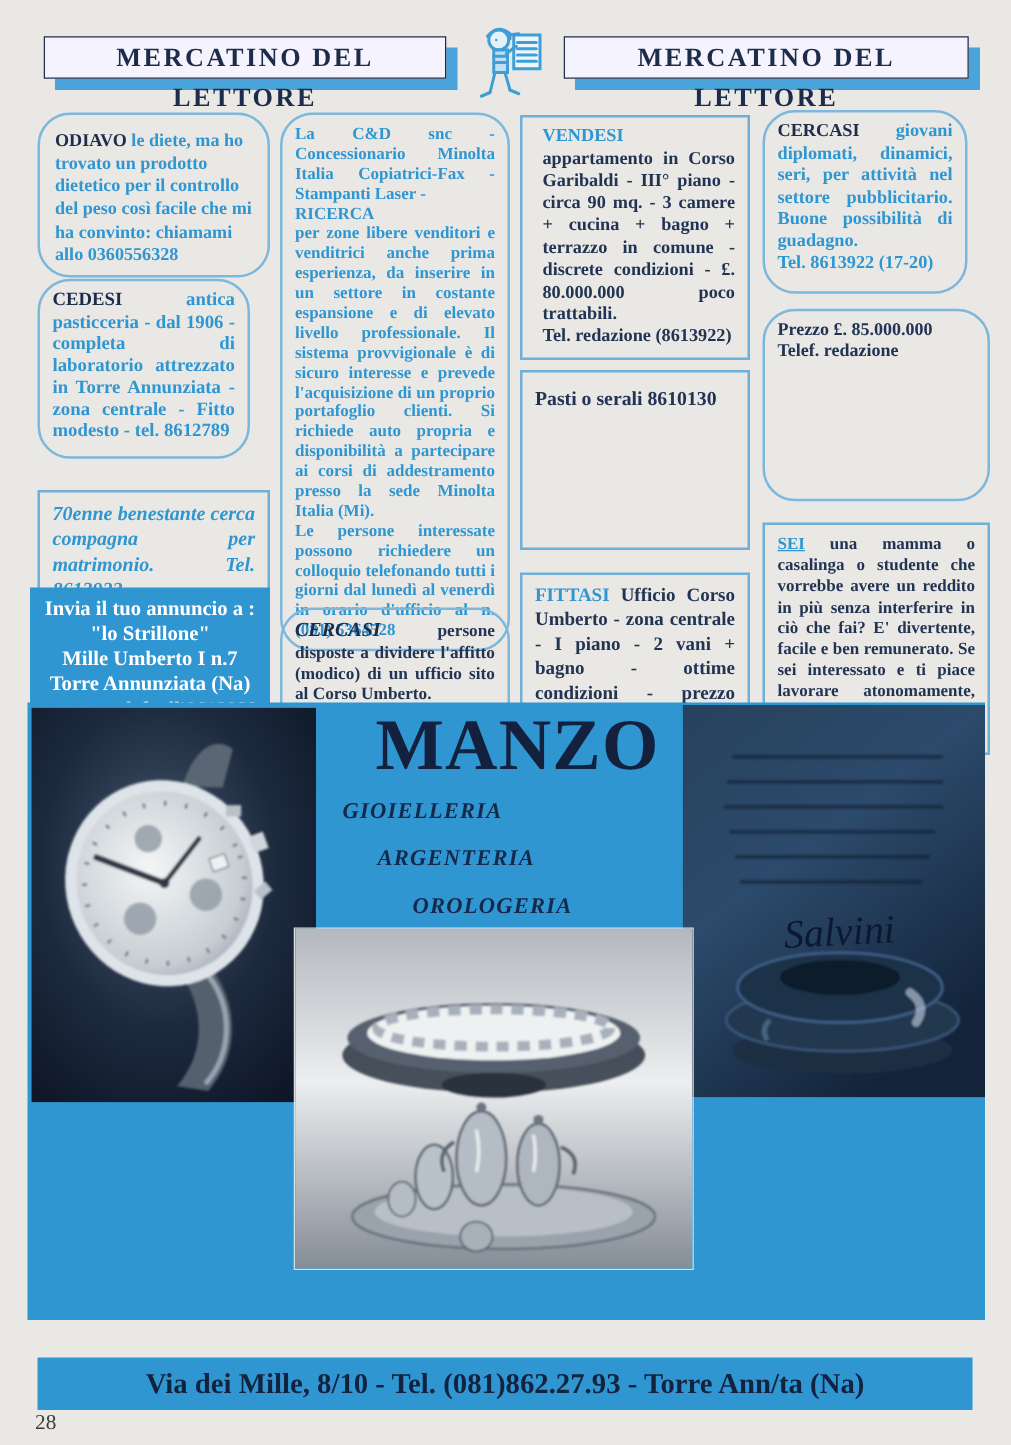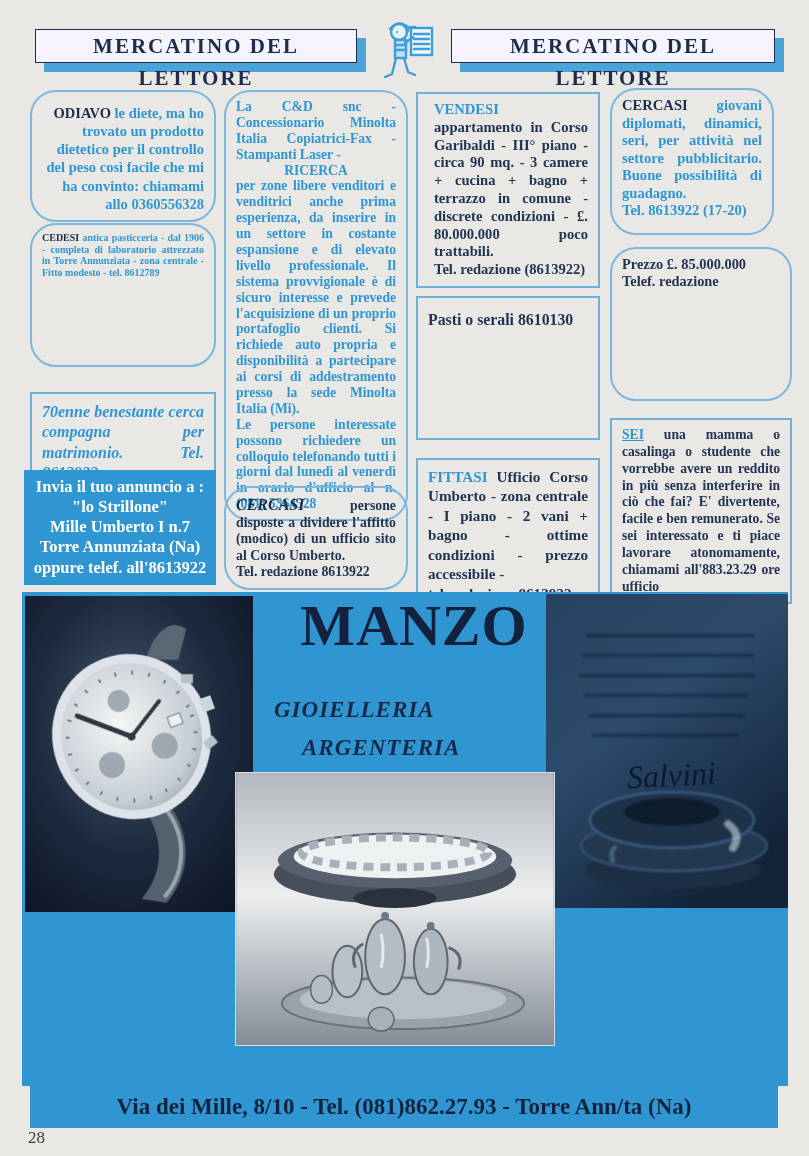--- a/index.html
+++ b/index.html
@@ -39,7 +39,7 @@
   .txt-dark{color:#223454;}
   .center{text-align:center;}
   
-  .ad-odiavo{left:30px;top:90px;width:186px;min-height:122px;font-size:14.5px;line-height:1.25;text-align:right;padding-top:12px;padding-left:12px;}
+  .ad-odiavo{left:30px;top:90px;width:186px;min-height:122px;font-size:14.5px;line-height:1.25;text-align:left;padding-top:12px;padding-left:12px;}
   .ad-cedesi{left:30px;top:223px;width:186px;min-height:144px;font-size:10px;line-height:1.17;}
   .ad-matrimonio{left:30px;top:392px;width:186px;min-height:72px;font-size:16px;line-height:1.28;font-style:italic;color:var(--light);padding-top:8px;}
   .ad-invia{left:24px;top:470px;width:192px;min-height:100px;background:var(--accent);color:#fff;text-align:center;padding:7px 2px;}

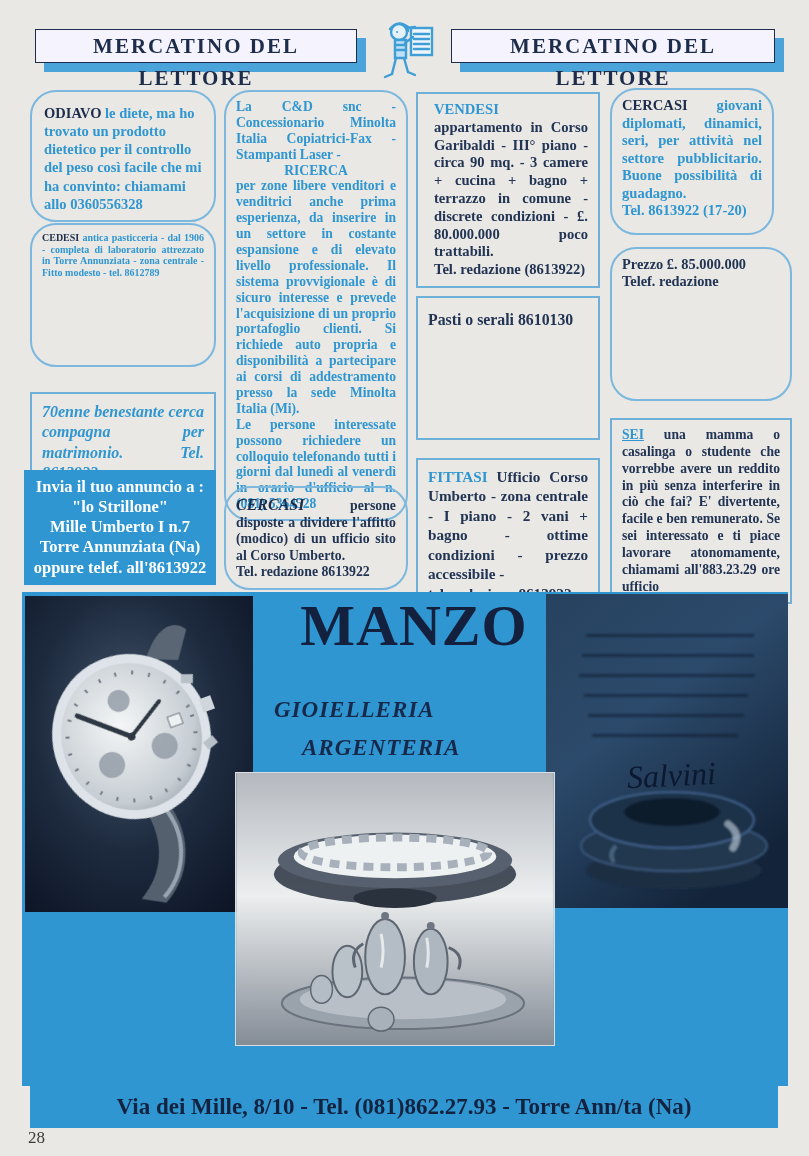--- a/index.html
+++ b/index.html
@@ -37,7 +37,7 @@
   .lead-light{color:var(--light);}
   .txt-light{color:var(--light);}
   .txt-dark{color:#223454;}
-  .center{text-align:center;}
+  .center{text-align:left;}
   
   .ad-odiavo{left:30px;top:90px;width:186px;min-height:122px;font-size:14.5px;line-height:1.25;text-align:left;padding-top:12px;padding-left:12px;}
   .ad-cedesi{left:30px;top:223px;width:186px;min-height:144px;font-size:10px;line-height:1.17;}

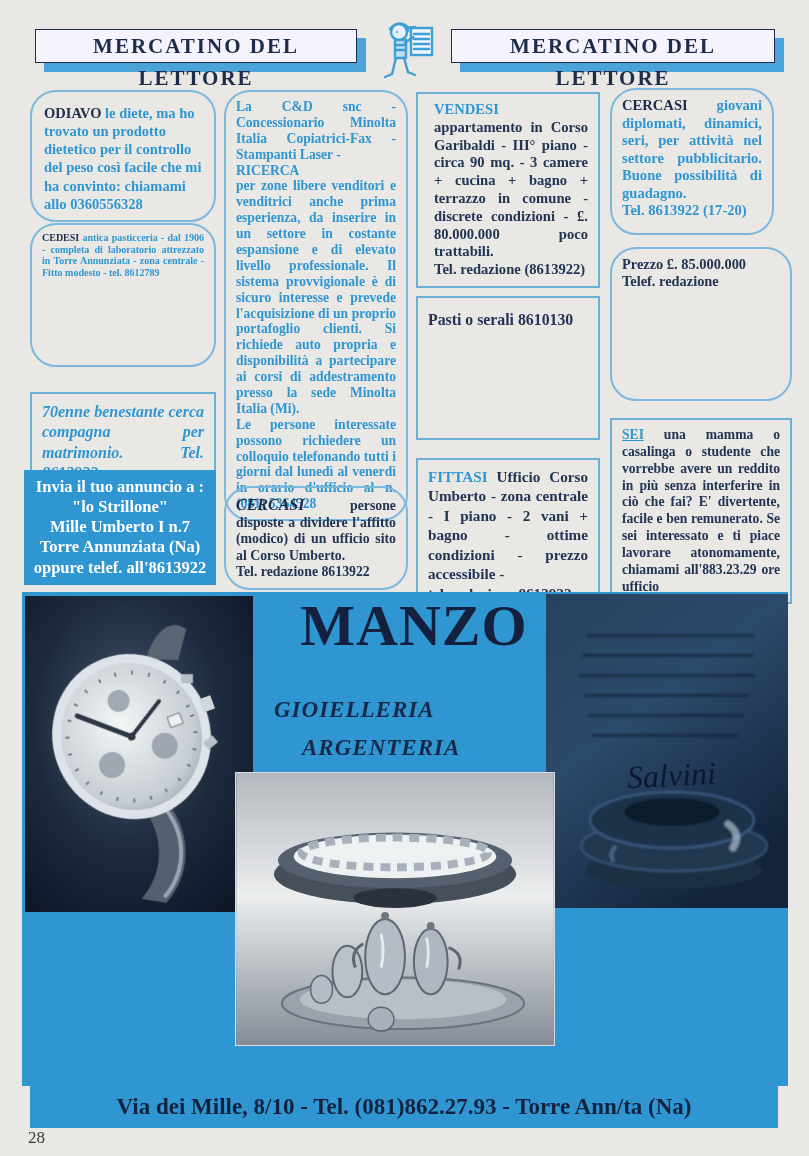--- a/index.html
+++ b/index.html
@@ -40,7 +40,7 @@
   .center{text-align:left;}
   
   .ad-odiavo{left:30px;top:90px;width:186px;min-height:122px;font-size:14.5px;line-height:1.25;text-align:left;padding-top:12px;padding-left:12px;}
-  .ad-cedesi{left:30px;top:223px;width:186px;min-height:144px;font-size:10px;line-height:1.17;}
+  .ad-cedesi{left:30px;top:223px;width:170px;min-height:144px;font-size:15px;line-height:1.17;}
   .ad-matrimonio{left:30px;top:392px;width:186px;min-height:72px;font-size:16px;line-height:1.28;font-style:italic;color:var(--light);padding-top:8px;}
   .ad-invia{left:24px;top:470px;width:192px;min-height:100px;background:var(--accent);color:#fff;text-align:center;padding:7px 2px;}
   .ad-invia div{font-size:16.5px;line-height:1.22;font-weight:bold;}

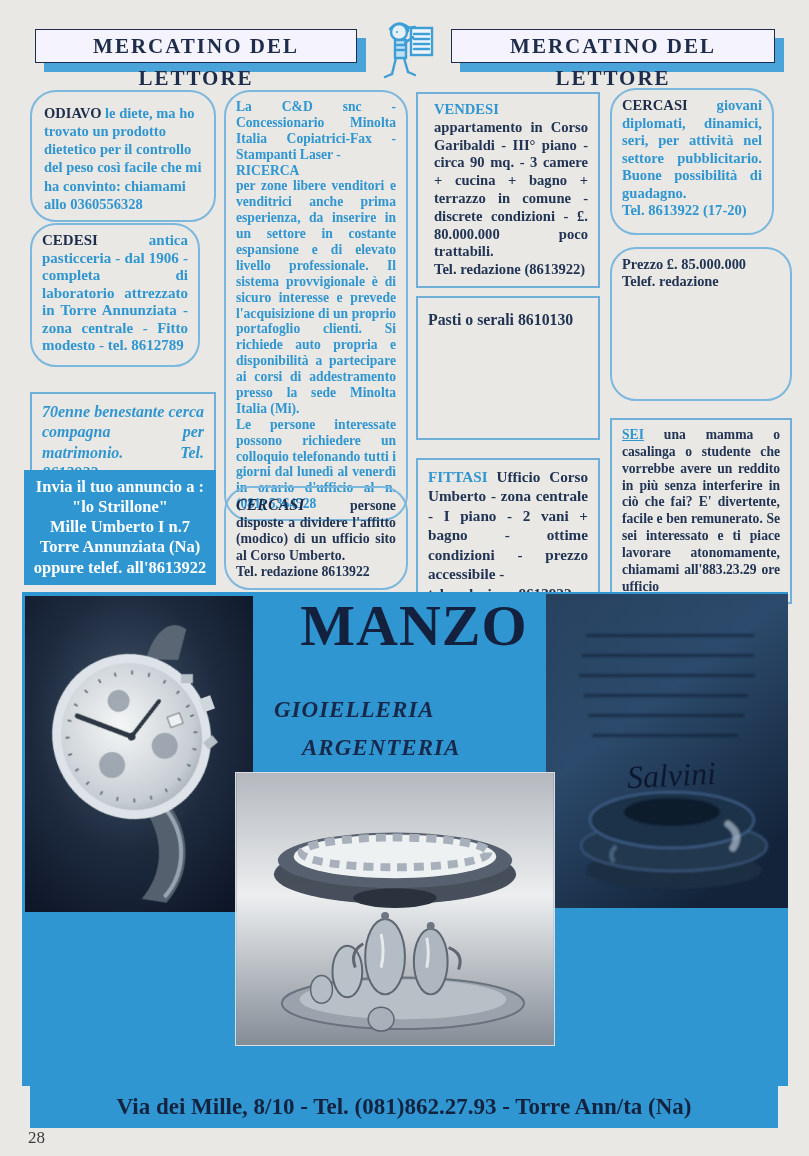--- a/index.html
+++ b/index.html
@@ -58,7 +58,7 @@
   .ad-sei{left:610px;top:418px;width:182px;min-height:166px;font-size:13.6px;line-height:1.24;}
   .ad-sei .lead-light{text-decoration:underline;}
   
-  .manzo{position:absolute;left:22px;top:592px;width:766px;height:494px;background:var(--accent);}
+  .manzo{position:absolute;left:22px;top:562px;width:766px;height:494px;background:var(--accent);}
   .manzo-title{position:absolute;left:236px;top:0px;width:312px;text-align:center;
     font-size:58px;font-weight:bold;color:#14213e;letter-spacing:1px;}
   .manzo-sub{position:absolute;font-size:23px;font-weight:bold;font-style:italic;color:#17294a;letter-spacing:1px;margin-top:29px;}

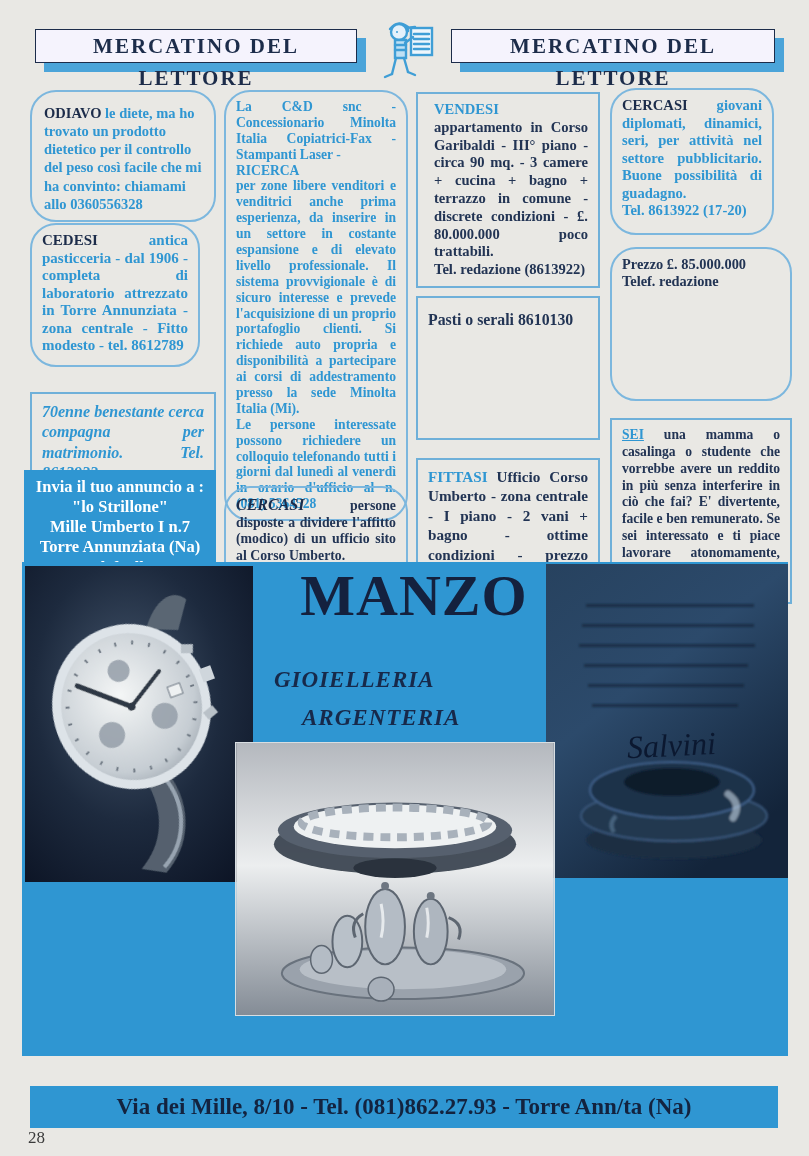--- a/index.html
+++ b/index.html
@@ -61,7 +61,7 @@
   .manzo{position:absolute;left:22px;top:562px;width:766px;height:494px;background:var(--accent);}
   .manzo-title{position:absolute;left:236px;top:0px;width:312px;text-align:center;
     font-size:58px;font-weight:bold;color:#14213e;letter-spacing:1px;}
-  .manzo-sub{position:absolute;font-size:23px;font-weight:bold;font-style:italic;color:#17294a;letter-spacing:1px;margin-top:29px;}
+  .manzo-sub{position:absolute;font-size:18px;font-weight:bold;font-style:italic;color:#17294a;letter-spacing:1px;}
   .sub1{left:252px;top:76px;}
   .sub2{left:280px;top:114px;}
   .sub3{left:308px;top:152px;}

